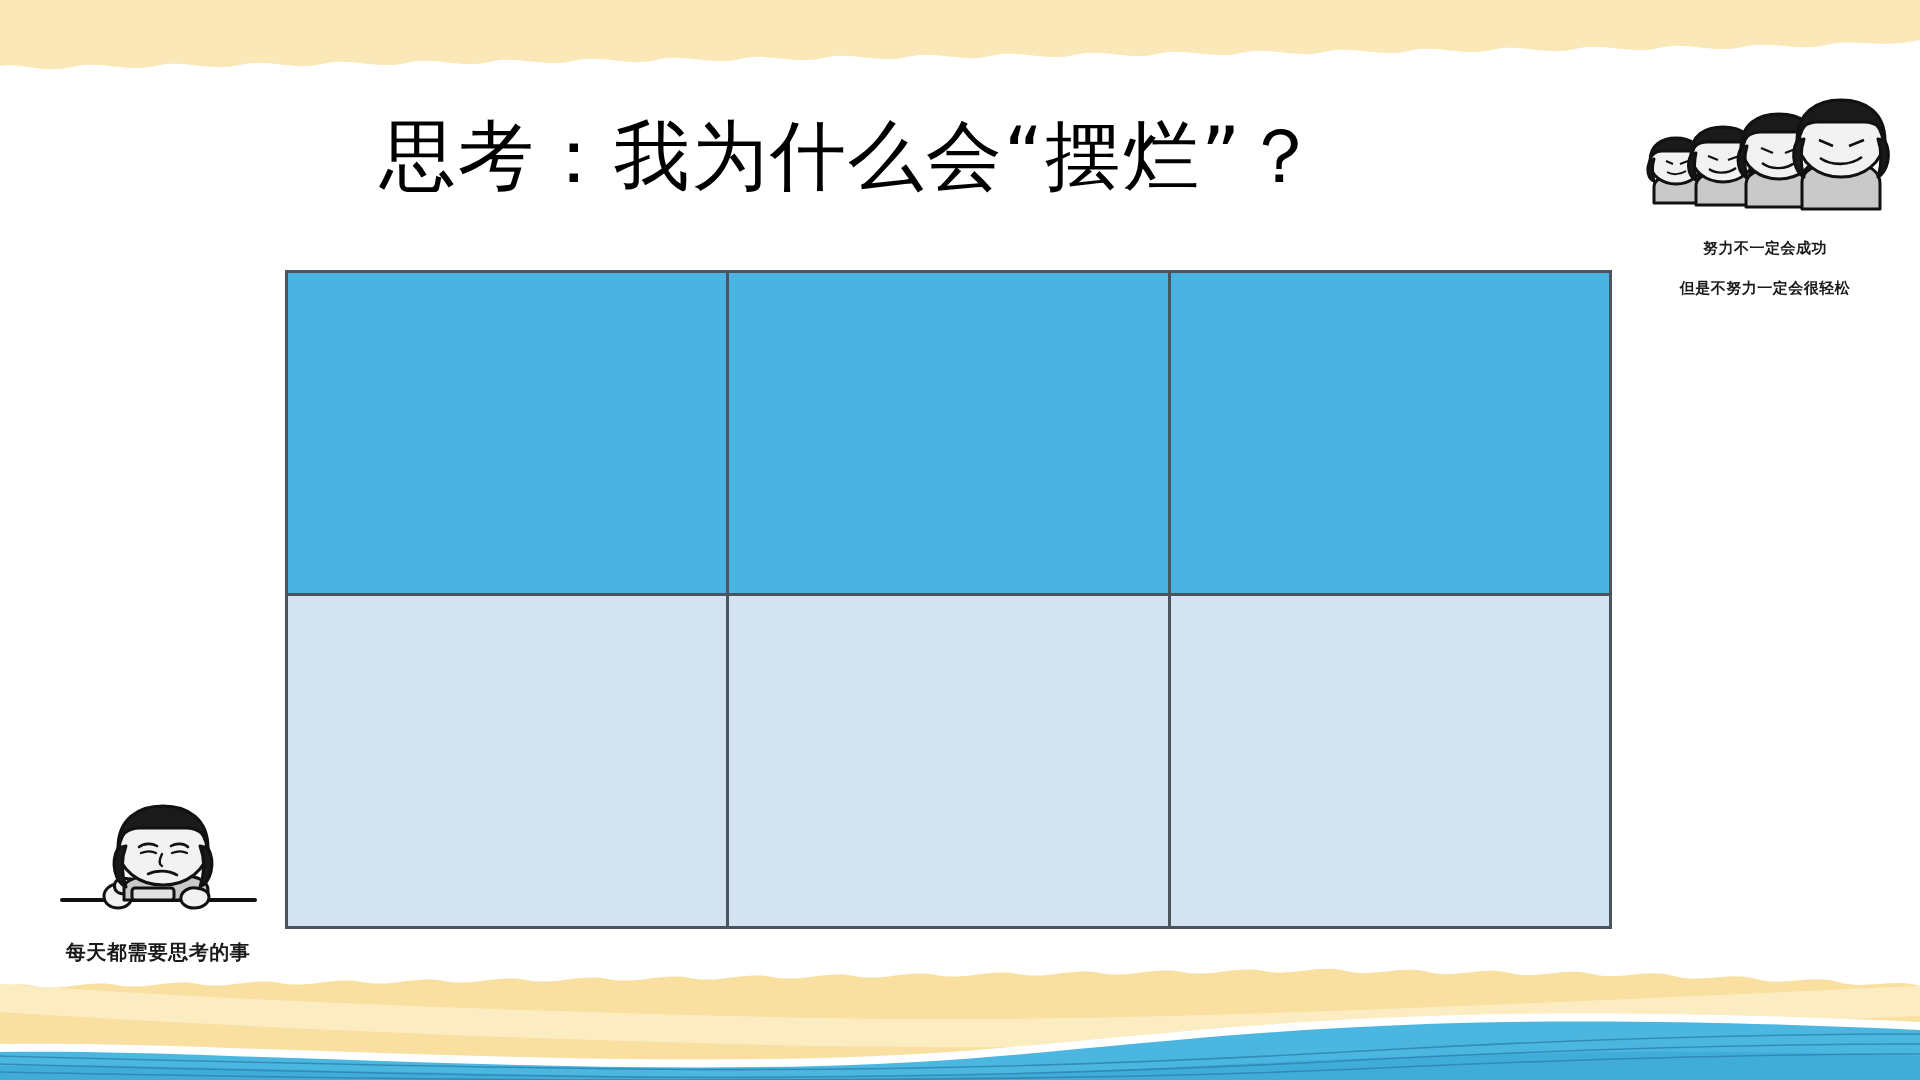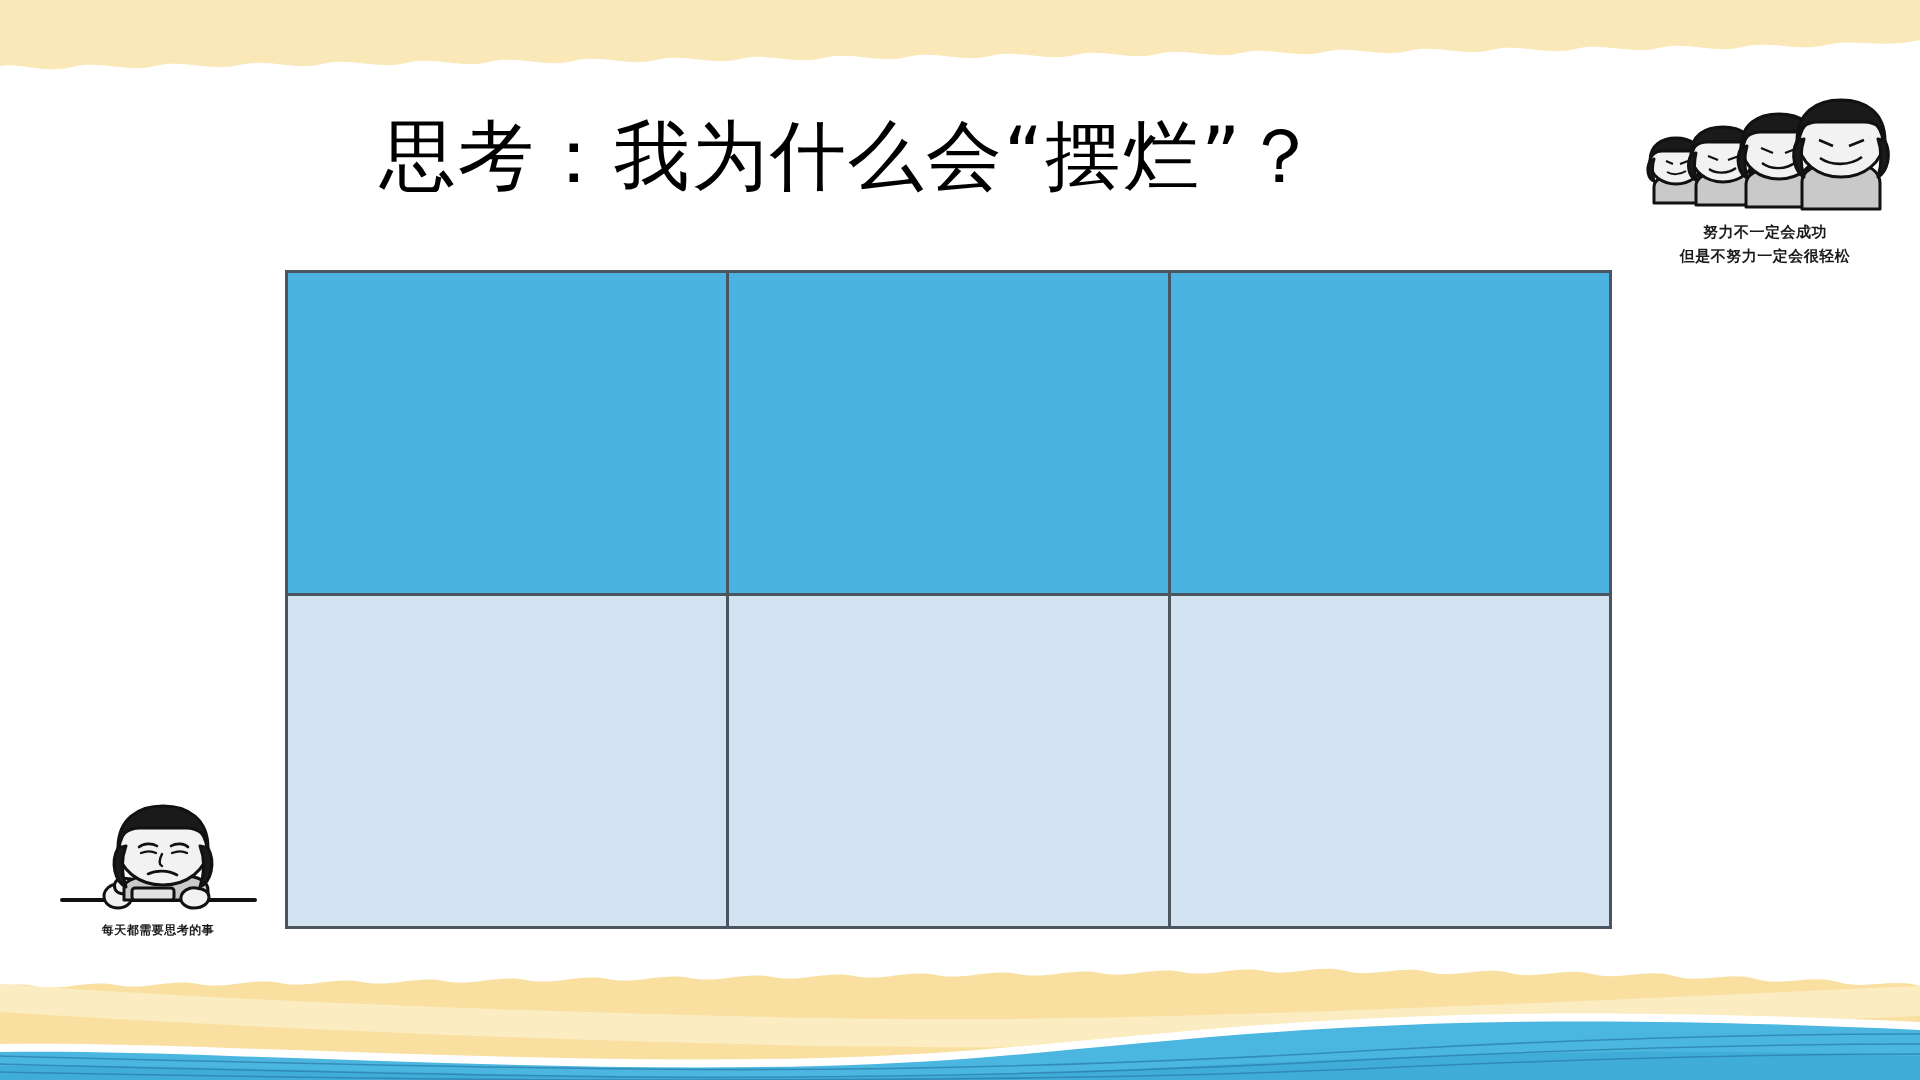--- a/index.html
+++ b/index.html
@@ -96,7 +96,7 @@
     color: #1a1a1a;
     line-height: 1.45;
     letter-spacing: 0.5px;
-    margin-top: 2px;
+    margin-top: 18px;
     white-space: nowrap;
     font-family: "DejaVu Sans", "Liberation Sans", sans-serif;
   }

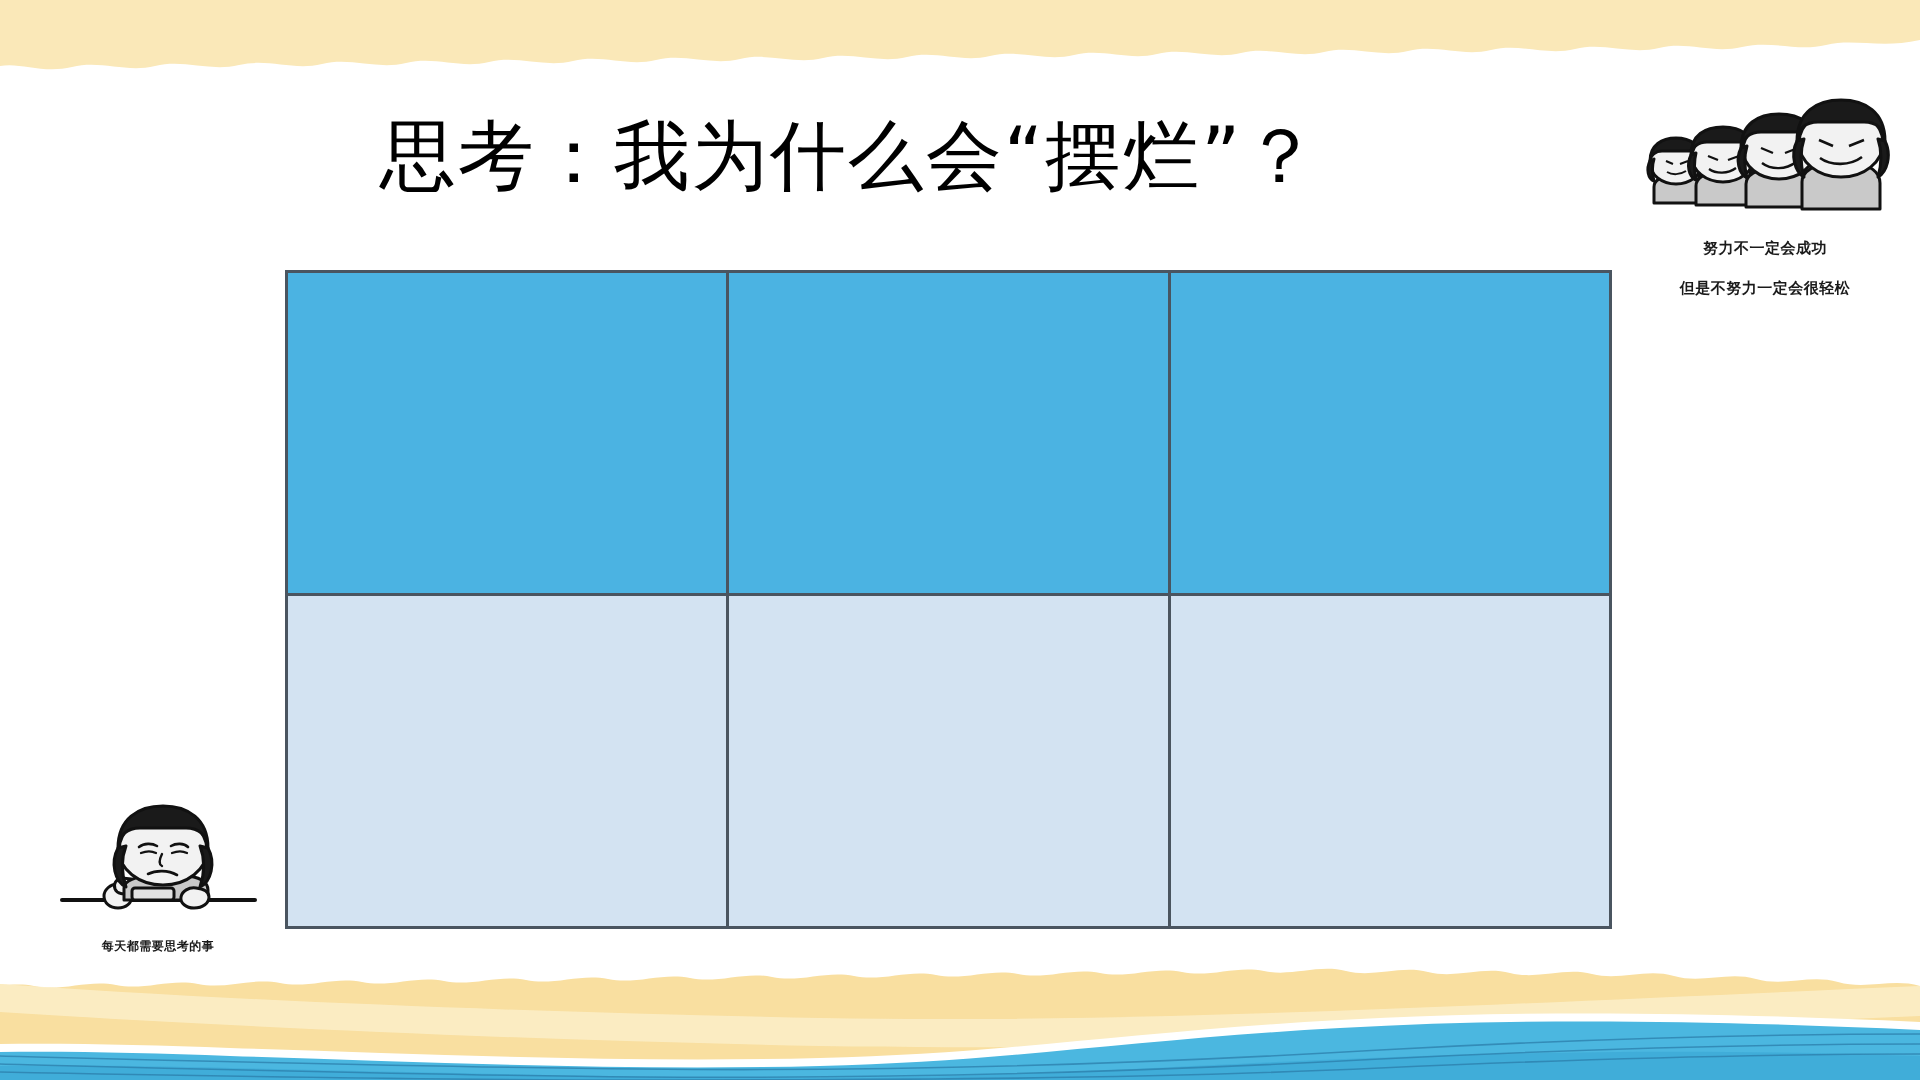--- a/index.html
+++ b/index.html
@@ -100,7 +100,7 @@
     white-space: nowrap;
     font-family: "DejaVu Sans", "Liberation Sans", sans-serif;
   }
-  .meme-bottom-left .meme-caption { font-size: 12px; }
+  .meme-bottom-left .meme-caption { font-size: 20px; }
 </style>
 </head>
 <body>

